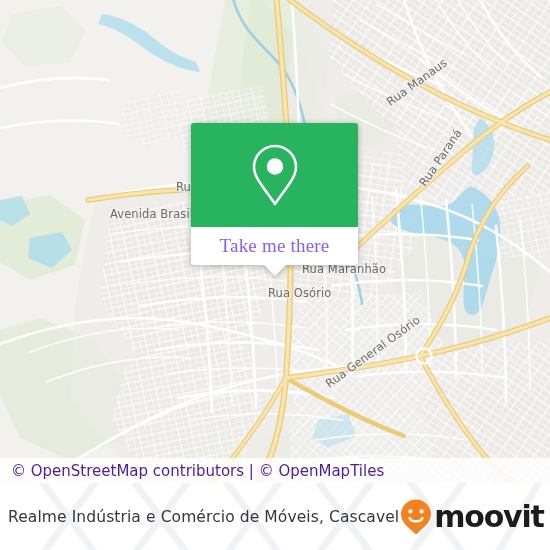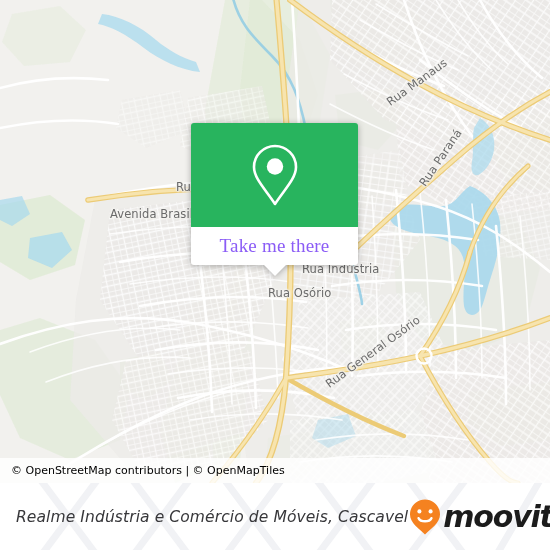--- a/index.html
+++ b/index.html
@@ -360,7 +360,7 @@
 
     <div class="map-label" style="left:110px; top:207px;">Avenida Brasil</div>
 
-    <div class="map-label" style="left:302px; top:262px;">Rua Indústria</div>
+    <div class="map-label" style="left:302px; top:262px;">Rua Maranhão</div>
 
     <div class="map-label" style="left:268px; top:286px;">Rua Osório</div>
 

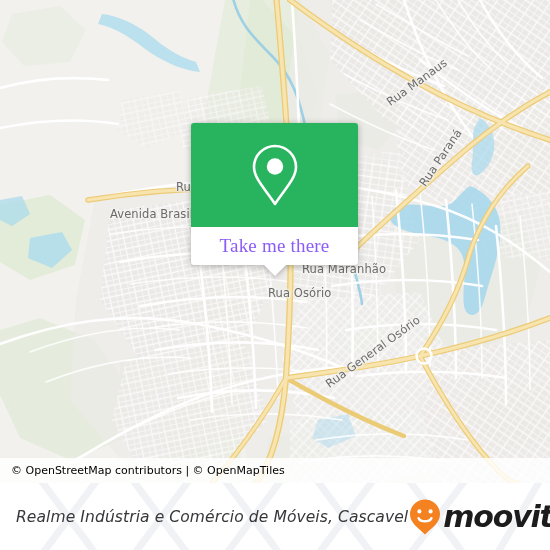--- a/index.html
+++ b/index.html
@@ -67,8 +67,8 @@
   }
   #attribution-text {
     font-family: "DejaVu Sans", sans-serif;
-    font-size: 11px;
-    color: #000000;
+    font-size: 15px;
+    color: #4c1d95;
     white-space: nowrap;
   }
 

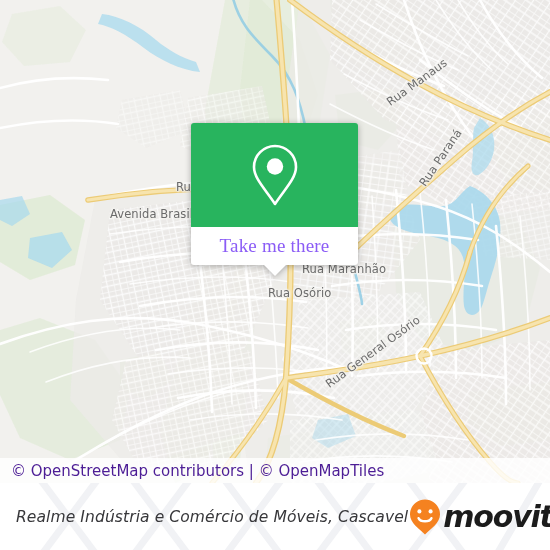--- a/index.html
+++ b/index.html
@@ -126,9 +126,8 @@
     align-items: center;
     justify-content: space-between;
     box-sizing: border-box;
-    padding: 0 14px 0 16px;
+    padding: 0 14px 0 8px;
     overflow: hidden;
-    font-style: italic;
   }
   #footer-watermark {
     position: absolute;

